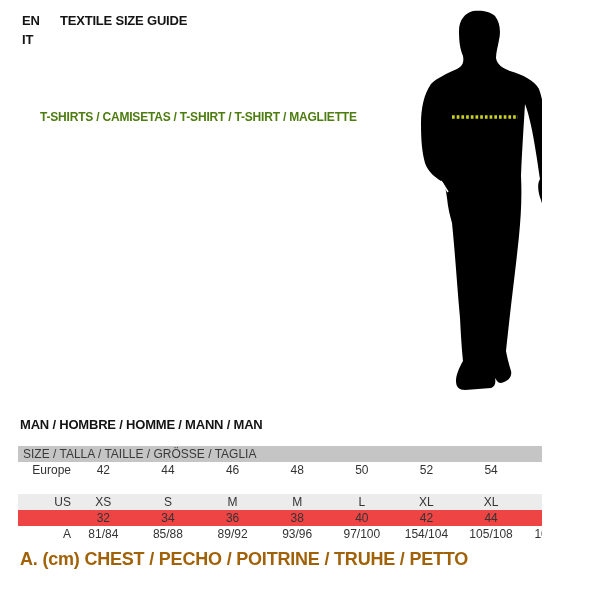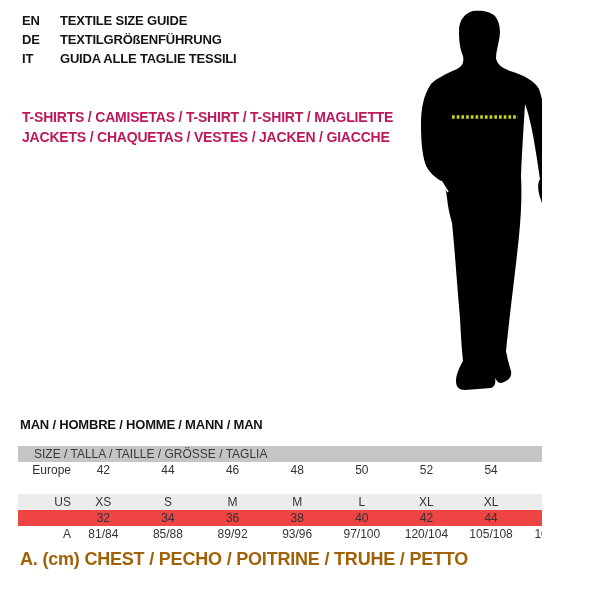--- a/index.html
+++ b/index.html
@@ -122,10 +122,6 @@
       <div class="lang-row">
         <span class="lang-code">EN</span>
         <span class="lang-label">TEXTILE SIZE GUIDE</span>
-      </div>
-      <div class="lang-row">
-        <span class="lang-code">DE</span>
-        <span class="lang-label">TEXTILGRÖßENFÜHRUNG</span>
       </div>
       <div class="lang-row">
         <span class="lang-code">IT</span>

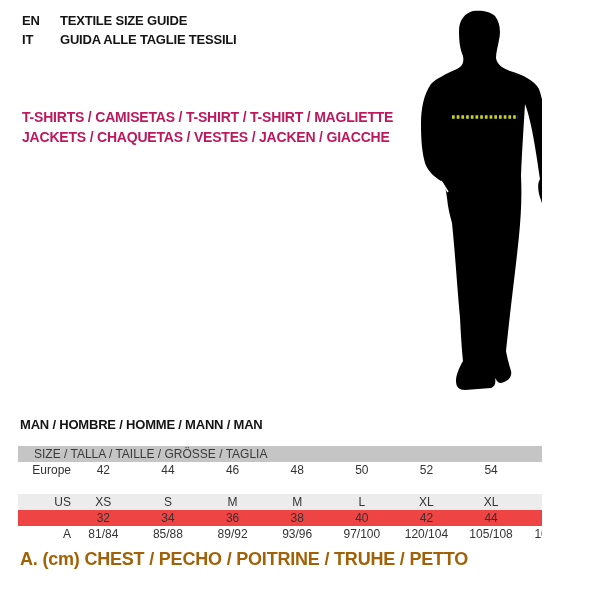--- a/index.html
+++ b/index.html
@@ -125,7 +125,6 @@
       </div>
       <div class="lang-row">
         <span class="lang-code">IT</span>
-        <span class="lang-label">GUIDA ALLE TAGLIE TESSILI</span>
       </div>
     </div>
 

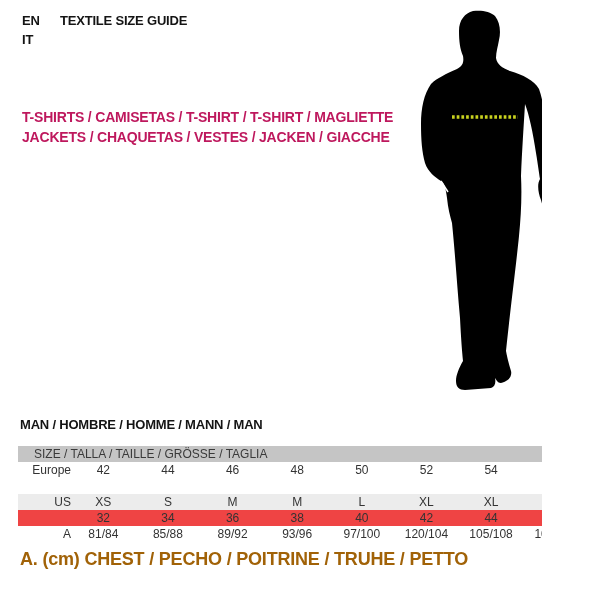--- a/index.html
+++ b/index.html
@@ -36,13 +36,13 @@
   
   .products {
     position: absolute;
-    left: 22px;
+    left: 40px;
     top: 108px;
     font-weight: 700;
-    font-size: 14px;
+    font-size: 12px;
     letter-spacing: -0.2px;
     line-height: 19.5px;
-    color: #be185d;
+    color: #4d7c0f;
   }
   
   .figure {

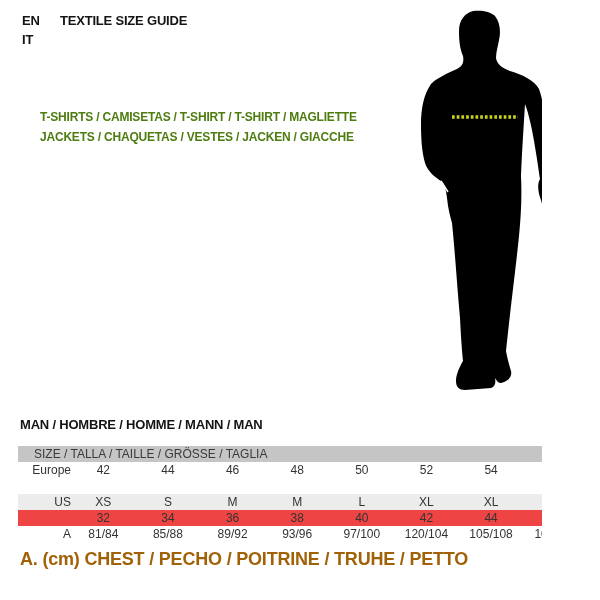--- a/index.html
+++ b/index.html
@@ -130,7 +130,6 @@
 
   <div class="products">
     <div>T-SHIRTS / CAMISETAS / T-SHIRT / T-SHIRT / MAGLIETTE</div>
-    <div>JACKETS / CHAQUETAS / VESTES / JACKEN / GIACCHE</div>
   </div>
 
   <div class="figure">

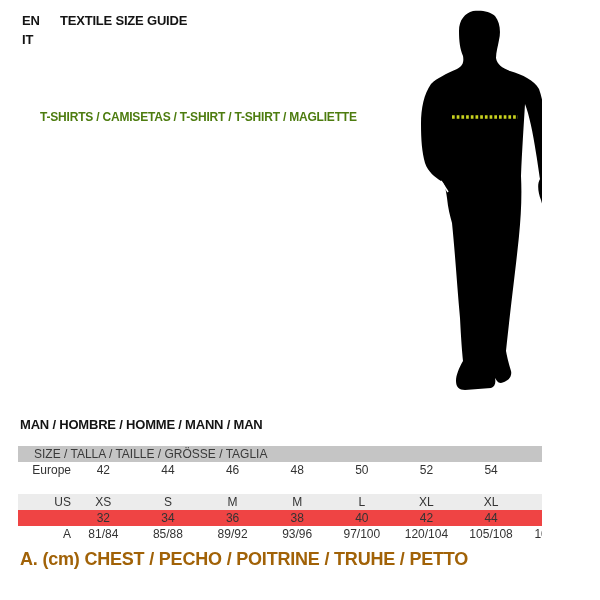--- a/index.html
+++ b/index.html
@@ -83,7 +83,7 @@
   .t-header {
     height: 16px;
     line-height: 16px;
-    padding-left: 16px;
+    padding-left: 5px;
     font-size: 12px;
     color: #3a3a3a;
   }

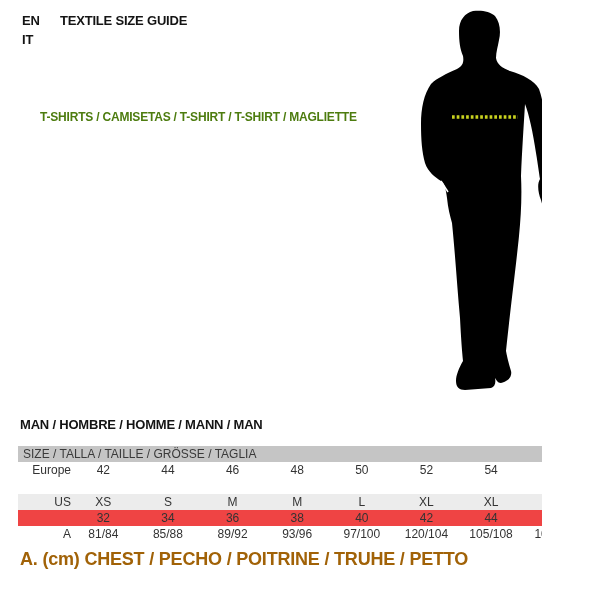--- a/index.html
+++ b/index.html
@@ -222,7 +222,7 @@
           <span class="size-cell">89/92</span>
           <span class="size-cell">93/96</span>
           <span class="size-cell">97/100</span>
-          <span class="size-cell">120/104</span>
+          <span class="size-cell">154/104</span>
           <span class="size-cell">105/108</span>
           <span class="size-cell">109/112</span>
         </div>

